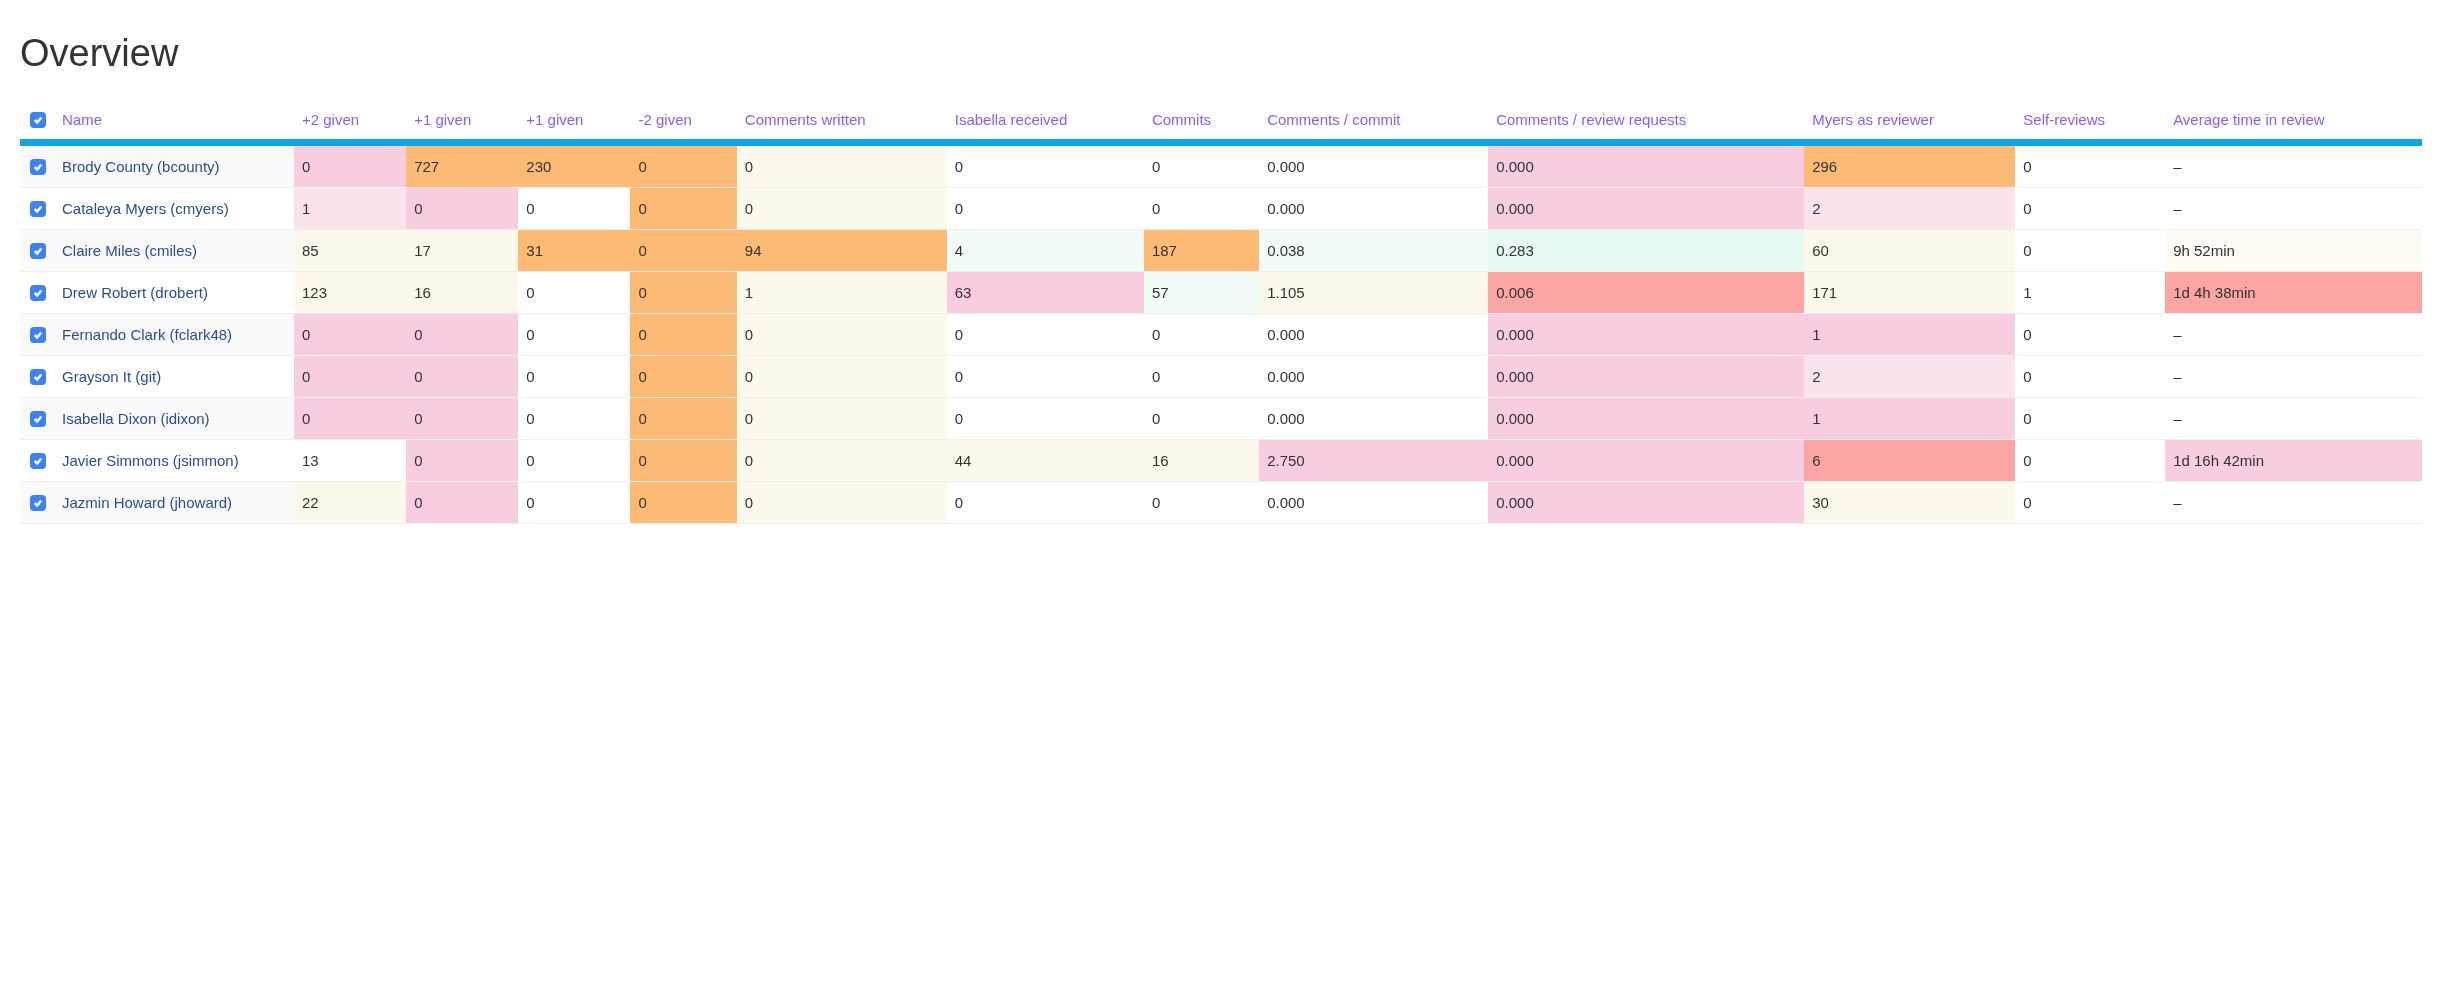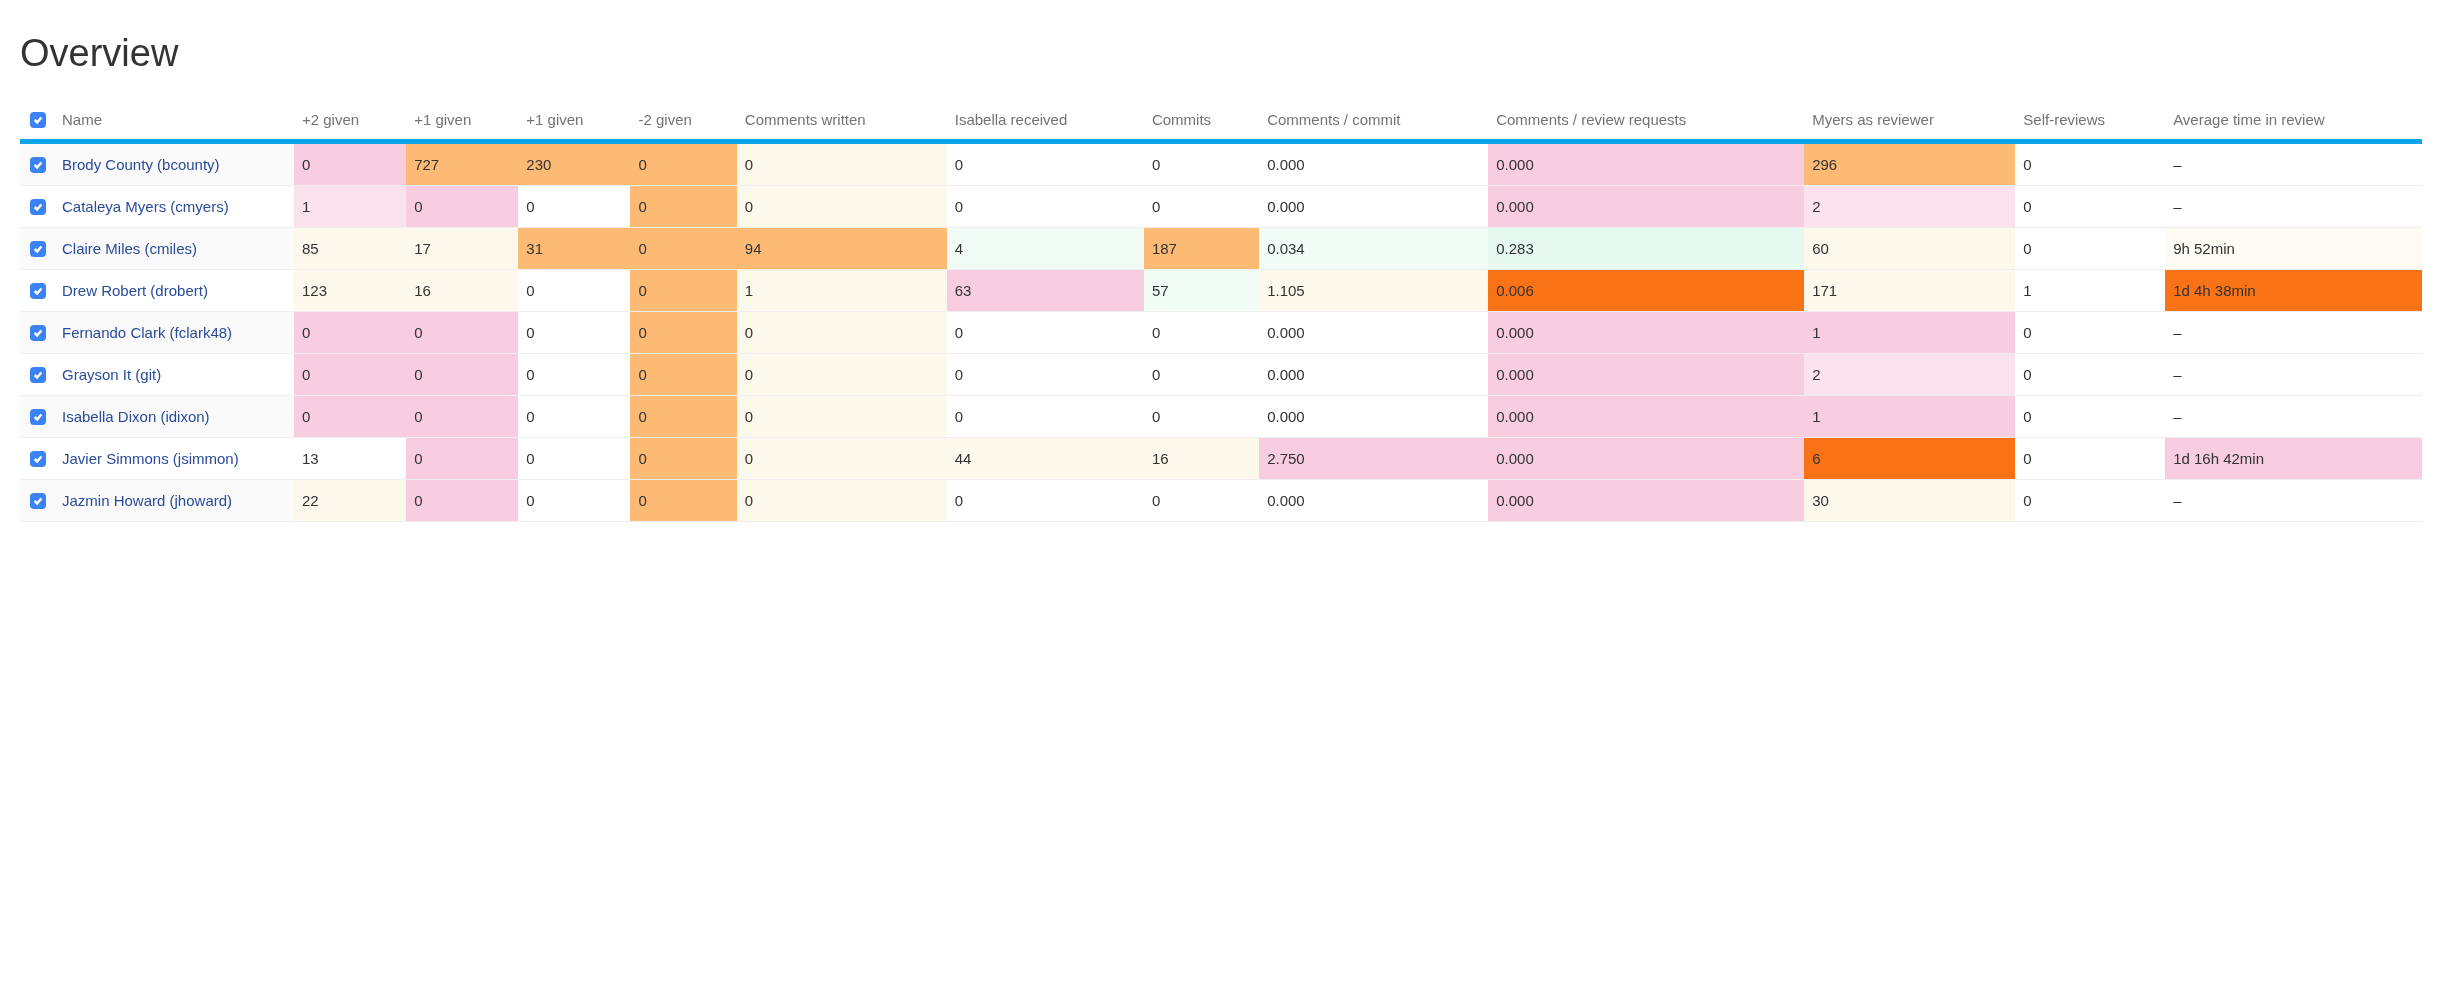--- a/index.html
+++ b/index.html
@@ -26,9 +26,9 @@
   thead th {
     text-align: left;
     font-weight: 400;
-    color: #737373;
+    color: #8b5cf6;
     padding: 8px 8px 10px 8px;
-    border-bottom: 5px solid #0ea5e9;
+    border-bottom: 7px solid #0ea5e9;
     vertical-align: bottom;
     line-height: 1.2;
   }

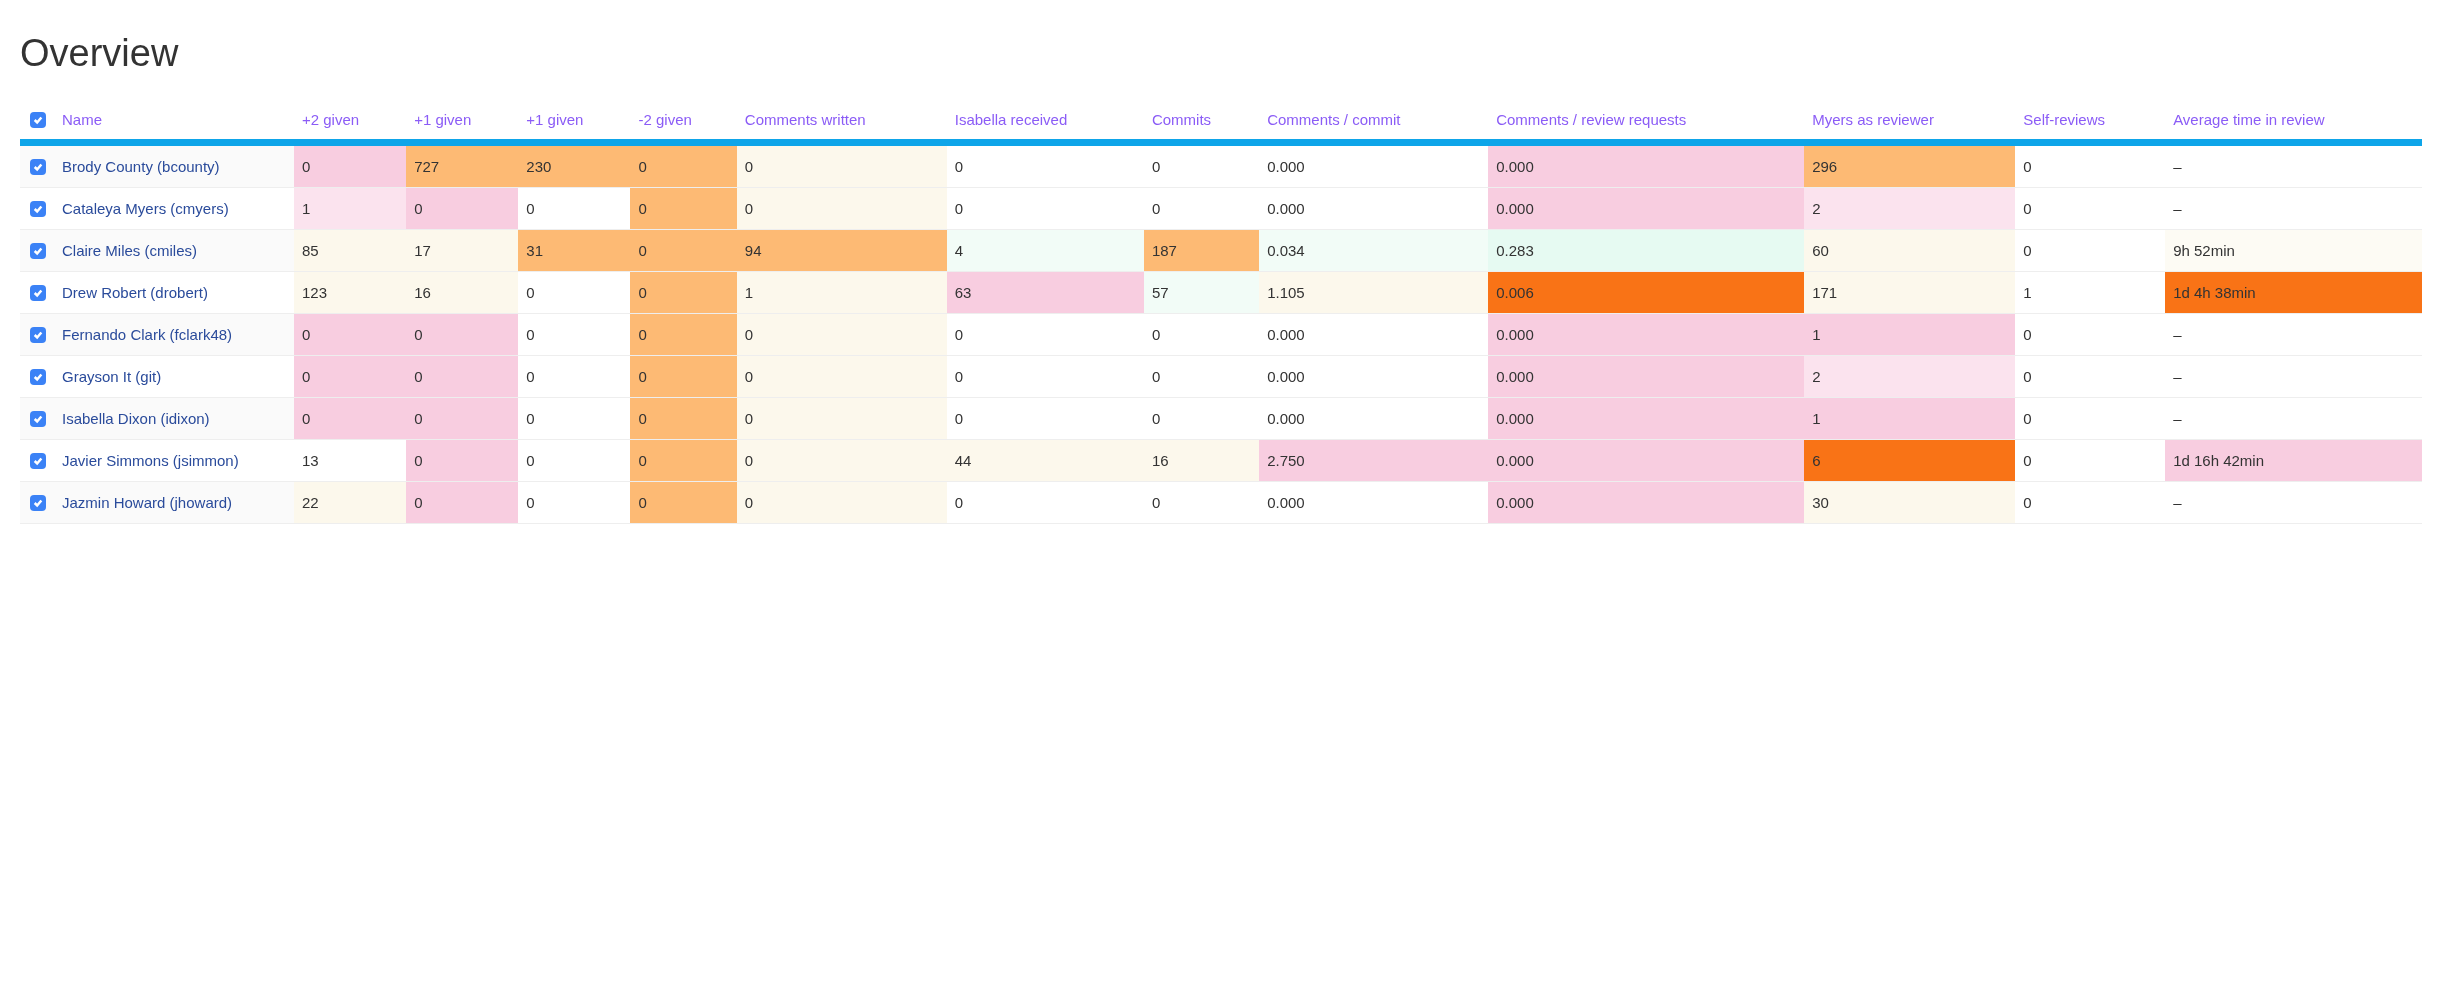--- a/index.html
+++ b/index.html
@@ -155,7 +155,7 @@
         <td class="num c-mint-strong">94</td>
         <td class="num c-mint-faint">4</td>
         <td class="num c-mint-strong">187</td>
-        <td class="num c-mint-faint">0.034</td>
+        <td class="num c-mint-faint">0.038</td>
         <td class="num c-mint-light">0.283</td>
         <td class="num c-cream">60</td>
         <td class="num c-white">0</td>

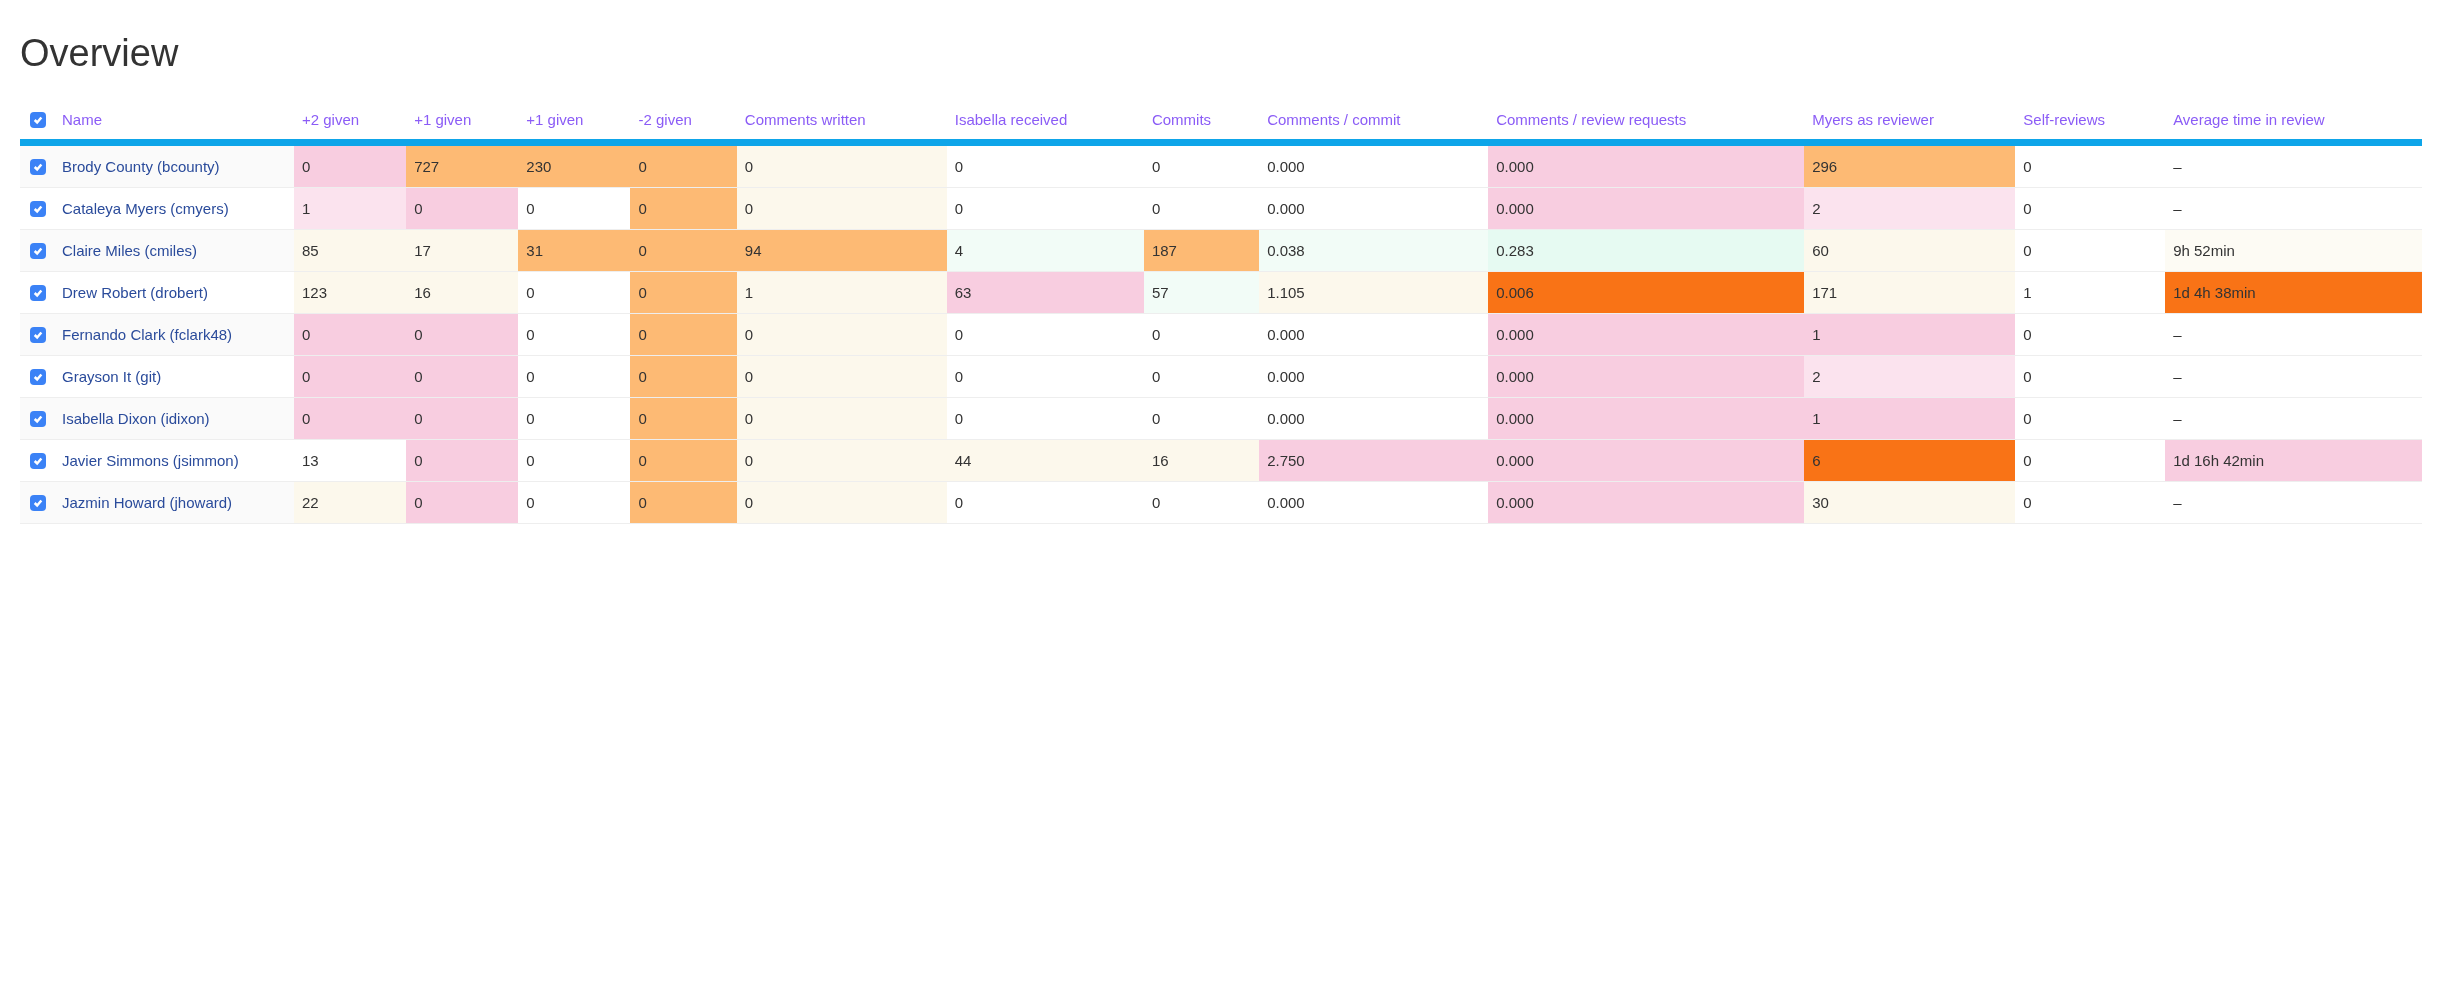--- a/index.html
+++ b/index.html
@@ -65,7 +65,7 @@
   .c-mint-faint  { background: #f2fcf7; }
   .c-pink-mid    { background: #f8cde0; }
   .c-pink-light  { background: #fbe3ee; }
-  .c-pink-faint  { background: #f97316; }
+  .c-pink-faint  { background: #fca5a5; }
   .c-cream       { background: #fcf8ec; }
   .c-cream-faint { background: #fdfbf4; }
   .c-white       { background: #ffffff; }

